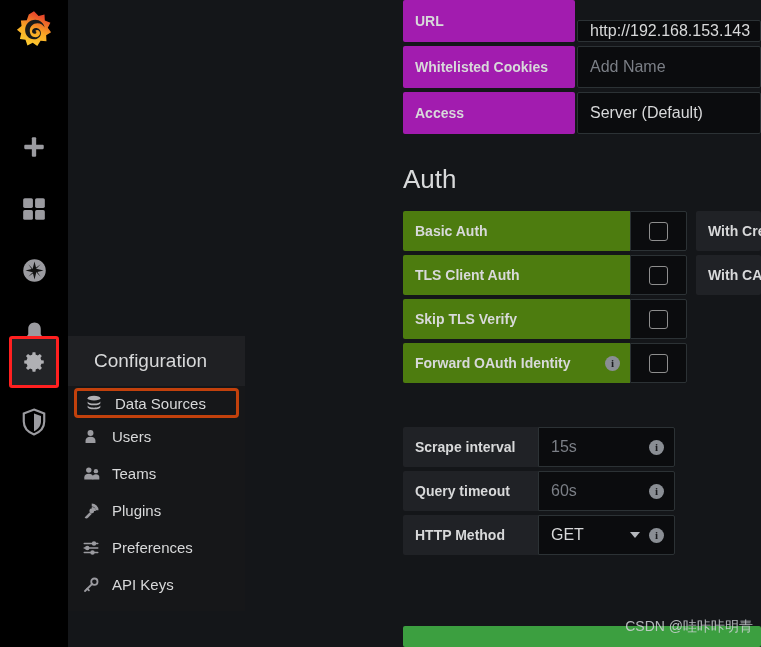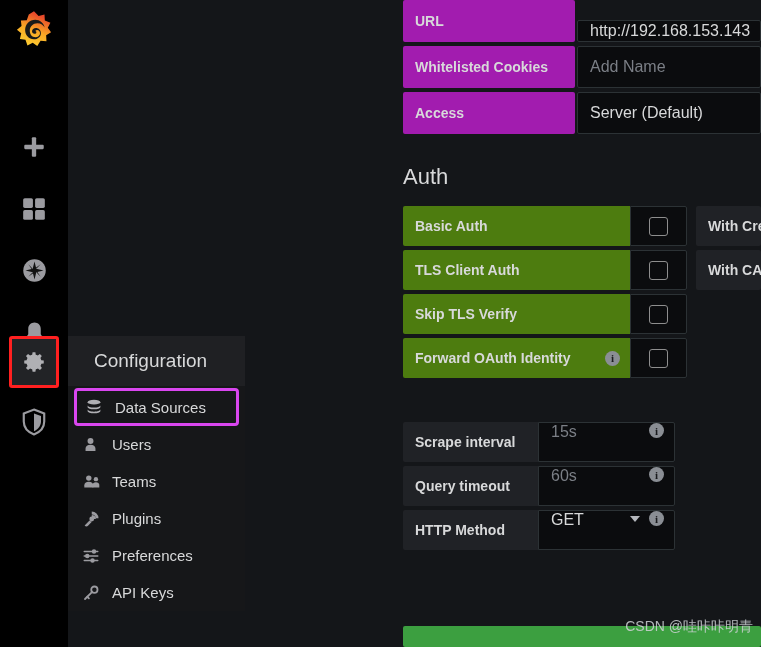--- a/index.html
+++ b/index.html
@@ -129,7 +129,7 @@
 
   .section-title {
     color: #d8d9da;
-    font-size: 22px;
+    font-size: 26px;
     font-weight: 400;
     margin: 30px 0 16px 0;
   }

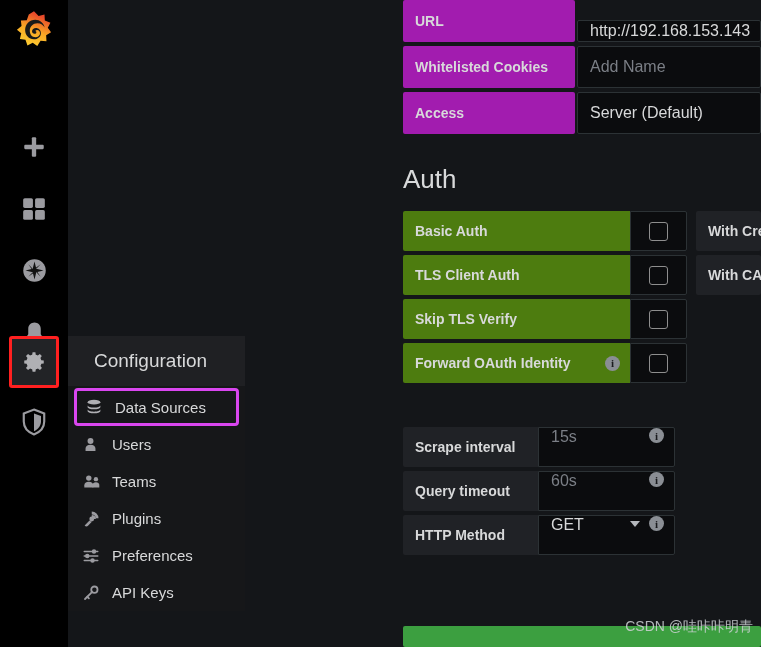--- a/index.html
+++ b/index.html
@@ -79,10 +79,10 @@
   .menu-item .mi-label { padding-left: 2px; white-space: nowrap; }
   .menu-item.highlight {
     position: relative;
-    border: 3px solid #d946ef;
+    border: 3px solid #c2410c;
     border-radius: 4px;
     margin: 0 6px 0 6px;
-    height: 38px;
+    height: 30px;
     padding-left: 8px;
     background: #161719;
   }

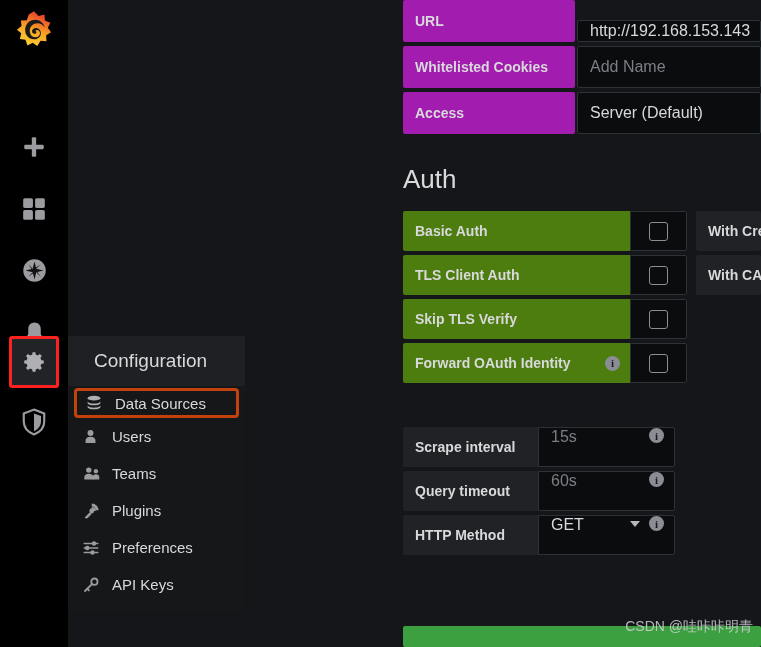--- a/index.html
+++ b/index.html
@@ -188,7 +188,7 @@
     border: 1px solid #2c3235;
     border-radius: 0 2px 2px 0;
     width: 137px;
-    display: flex; align-items: flex-start; justify-content: space-between;
+    display: flex; align-items: center; justify-content: space-between;
     padding: 0 10px 0 12px;
     color: #7b7f86; font-size: 16px;
     white-space: nowrap;

